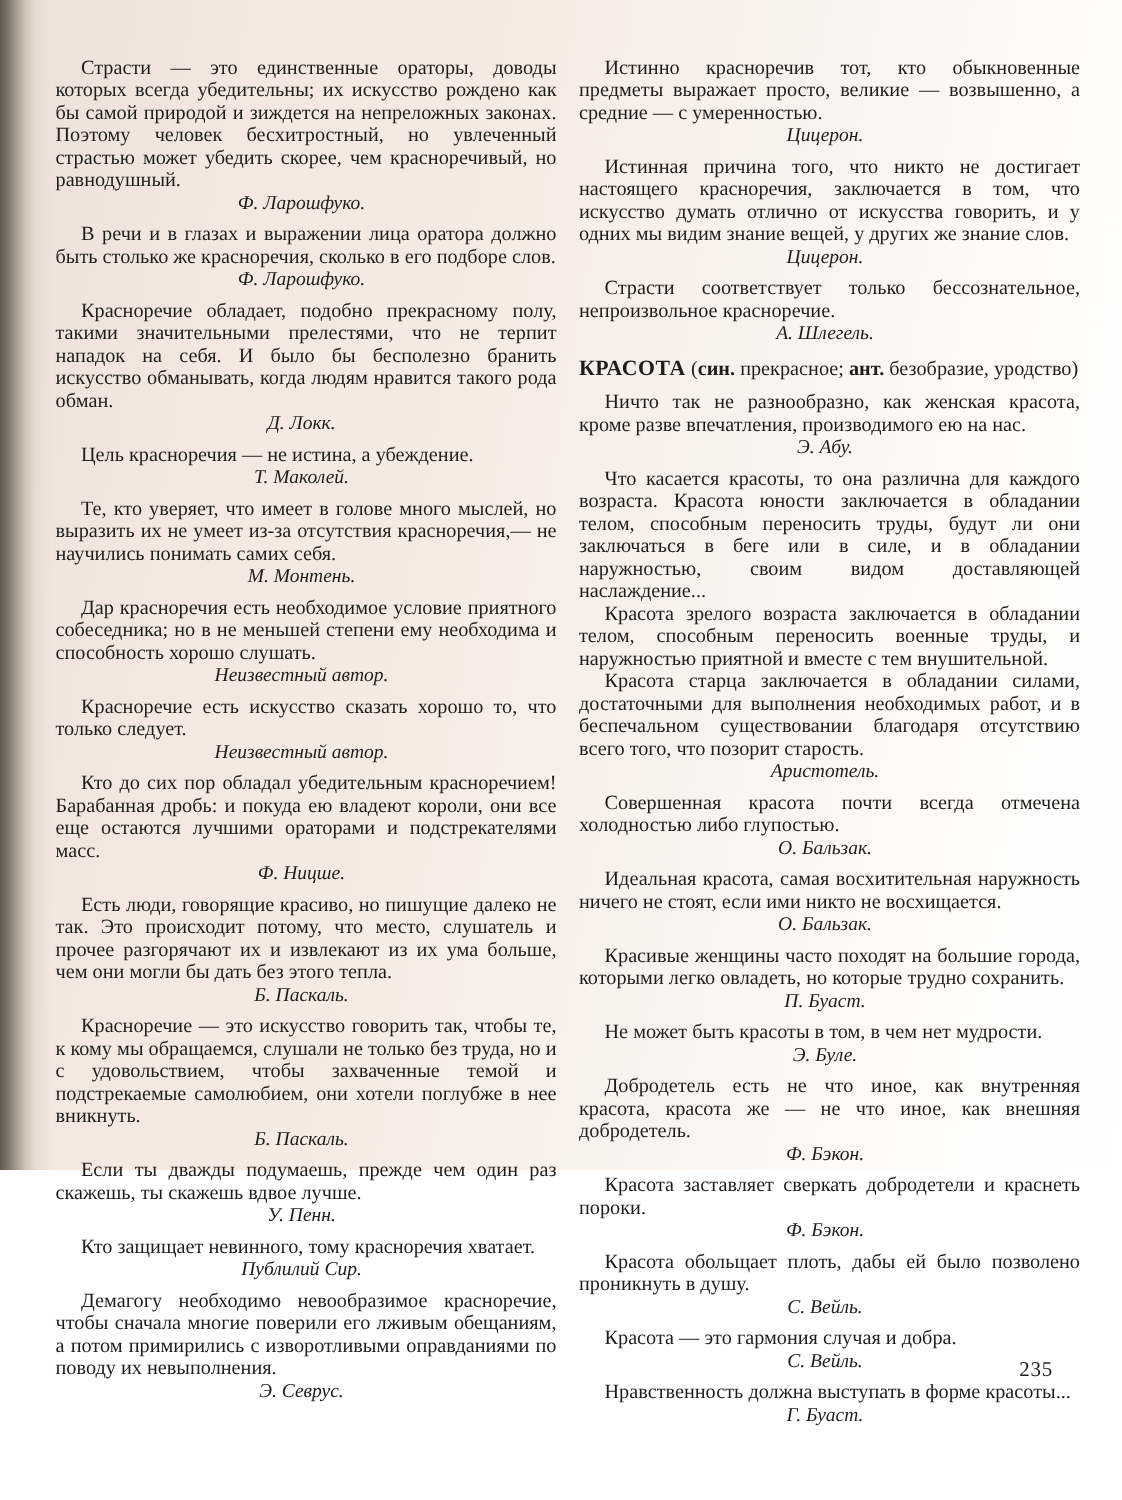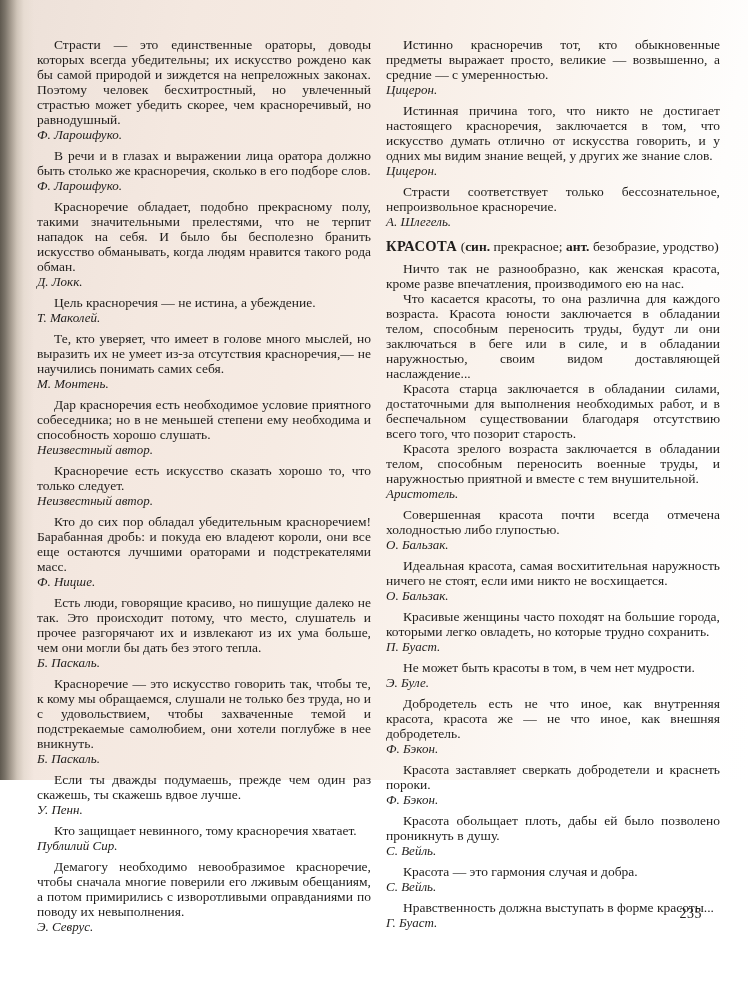--- a/index.html
+++ b/index.html
@@ -40,7 +40,7 @@
     font-size: 13px;
     line-height: 14px;
     font-style: italic;
-    text-align: left;
+    text-align: center;
   }
   p.kw-head {
     margin: 9px 0 6px;

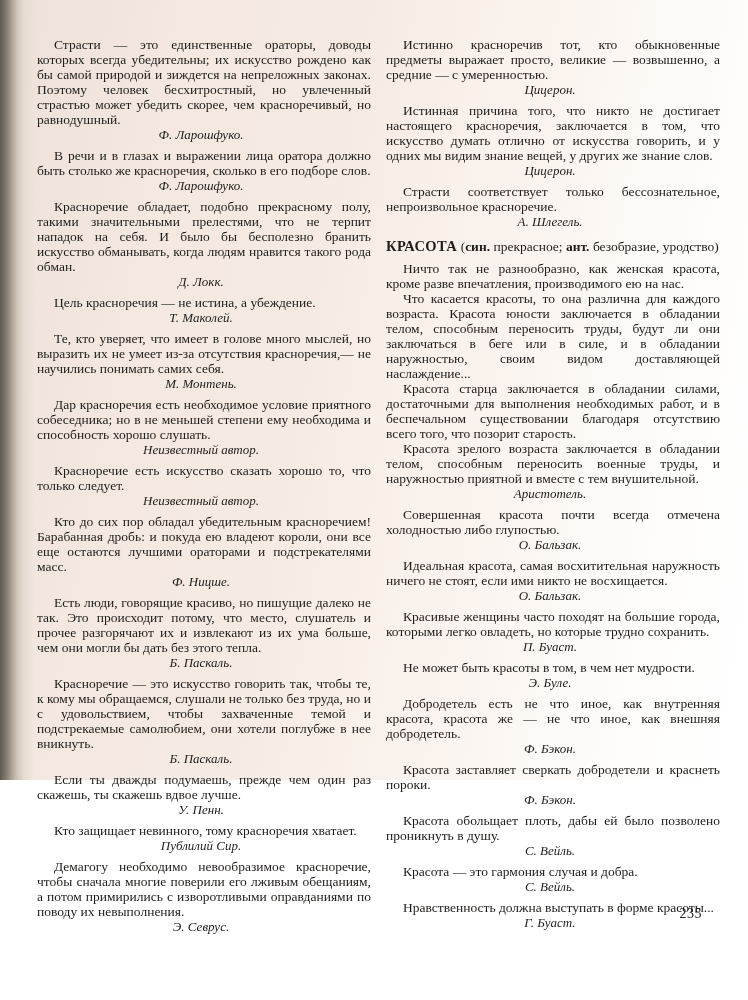--- a/index.html
+++ b/index.html
@@ -106,6 +106,7 @@
       <p class="kw-head"><span class="kw-term">КРАСОТА</span><span> (</span><span class="kw-bold">син.</span><span> прекрасное; </span><span class="kw-bold">ант.</span><span> безобразие, уродство)</span></p>
 
       <p class="q">Ничто так не разнообразно, как женская красота, кроме разве впечатления, производимого ею на нас.</p>
+      <p class="attr">Э. Абу.</p>
 
       <p class="q">Что касается красоты, то она различна для каждого возраста. Красота юности заключается в обладании телом, способным переносить труды, будут ли они заключаться в беге или в силе, и в обладании наружностью, своим видом доставляющей наслаждение...</p>
       <p class="q">Красота старца заключается в обладании силами, достаточными для выполнения необходимых работ, и в беспечальном существовании благодаря отсутствию всего того, что позорит старость.</p>

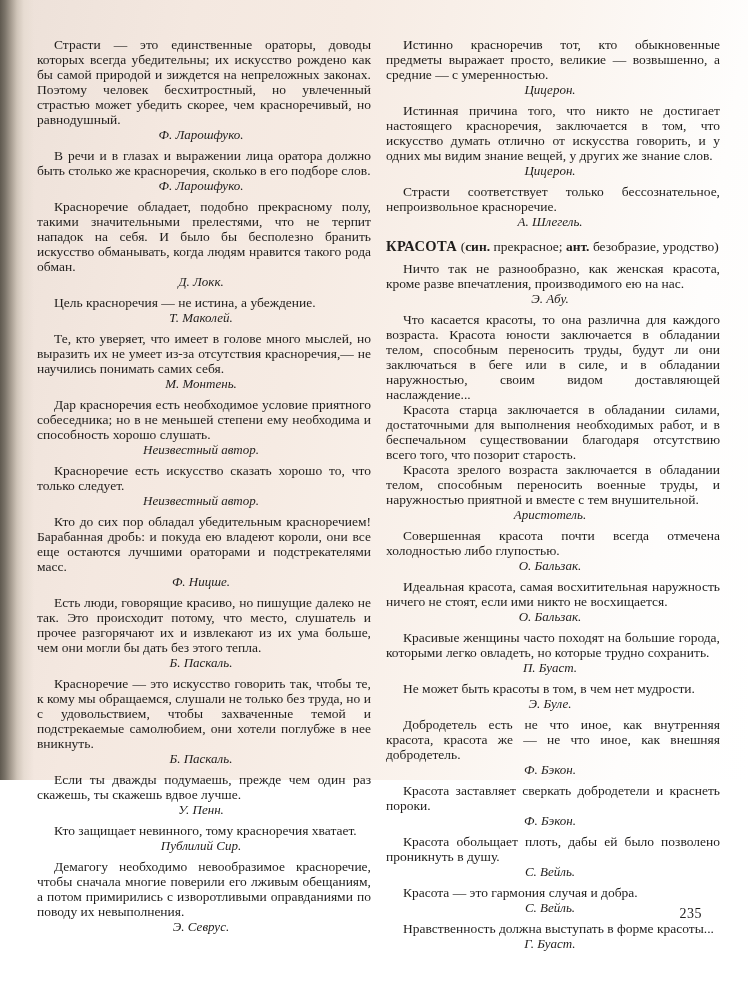--- a/index.html
+++ b/index.html
@@ -109,8 +109,8 @@
       <p class="attr">Э. Абу.</p>
 
       <p class="q">Что касается красоты, то она различна для каждого возраста. Красота юности заключается в обладании телом, способным переносить труды, будут ли они заключаться в беге или в силе, и в обладании наружностью, своим видом доставляющей наслаждение...</p>
+      <p class="q">Красота зрелого возраста заключается в обладании телом, способным переносить военные труды, и наружностью приятной и вместе с тем внушительной.</p>
       <p class="q">Красота старца заключается в обладании силами, достаточными для выполнения необходимых работ, и в беспечальном существовании благодаря отсутствию всего того, что позорит старость.</p>
-      <p class="q">Красота зрелого возраста заключается в обладании телом, способным переносить военные труды, и наружностью приятной и вместе с тем внушительной.</p>
       <p class="attr">Аристотель.</p>
 
       <p class="q">Совершенная красота почти всегда отмечена холодностью либо глупостью.</p>

